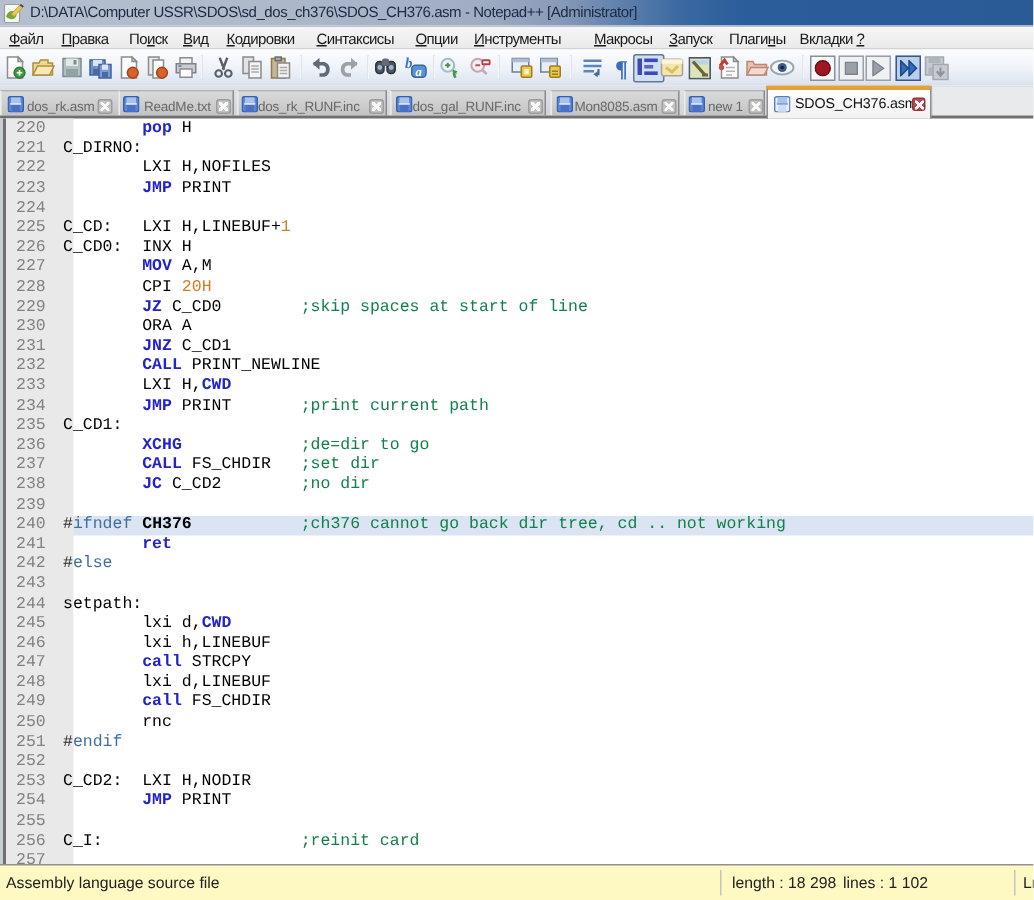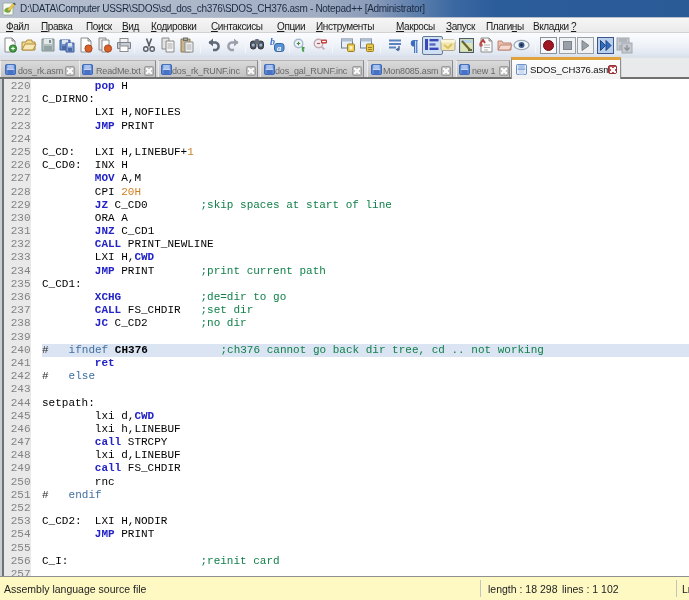--- a/index.html
+++ b/index.html
@@ -30,7 +30,7 @@
 #activetab { position:absolute; left:511px; top:0px; width:110px; height:21.5px; background:linear-gradient(#fdfdfd,#f2f2f2); border-left:1px solid #8f8f8f; border-right:1px solid #8f8f8f; border-top:3px solid #e3a33c; z-index:3; }
 #activetab .txt { position:absolute; left:18px; top:4px; font-size:9.5px; letter-spacing:-0.1px; color:#111; }
 #edframe { position:absolute; left:0; top:77px; width:689px; height:499px; border-top:2px solid #707070; background:#fff; }
-#edmargin { position:absolute; left:1.5px; top:0px; width:29px; height:497px; background:#e9e9e9; border-left:2px solid #707070; }
+#edmargin { position:absolute; left:1.5px; top:0px; width:47px; height:497px; background:#e9e9e9; border-left:2px solid #707070; }
 #edgeL { position:absolute; left:0; top:0; width:1.5px; height:497px; background:#c9ced6; }
 #linenums { position:absolute; left:3px; top:1px; width:24px; font-family:"Liberation Mono", monospace; font-size:11px; line-height:13.18px; color:#828282; text-align:right; white-space:pre; }
 #hl { position:absolute; left:42px; top:264.6px; width:647px; height:13.2px; background:#dbe4f3; }

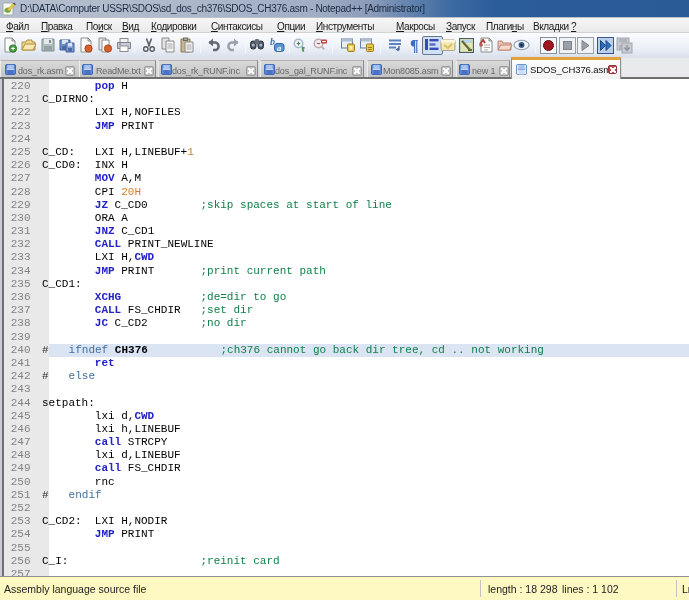--- a/index.html
+++ b/index.html
@@ -38,7 +38,7 @@
 #code .k { color:#2323c8; font-weight:bold;margin-top:20px; }
 #code .n { color:#cf7f22; }
 #code .c { color:#11804a; }
-#code .d { color:#41709f;margin-left:20px; }
+#code .d { color:#41709f; }
 #code .h { color:#2a2a2a; }
 #code .b { font-weight:bold; }
 #statusbar { position:absolute; left:0; top:576px; width:689px; height:32px; background:#fef9c3; border-top:1px solid #909090; }

